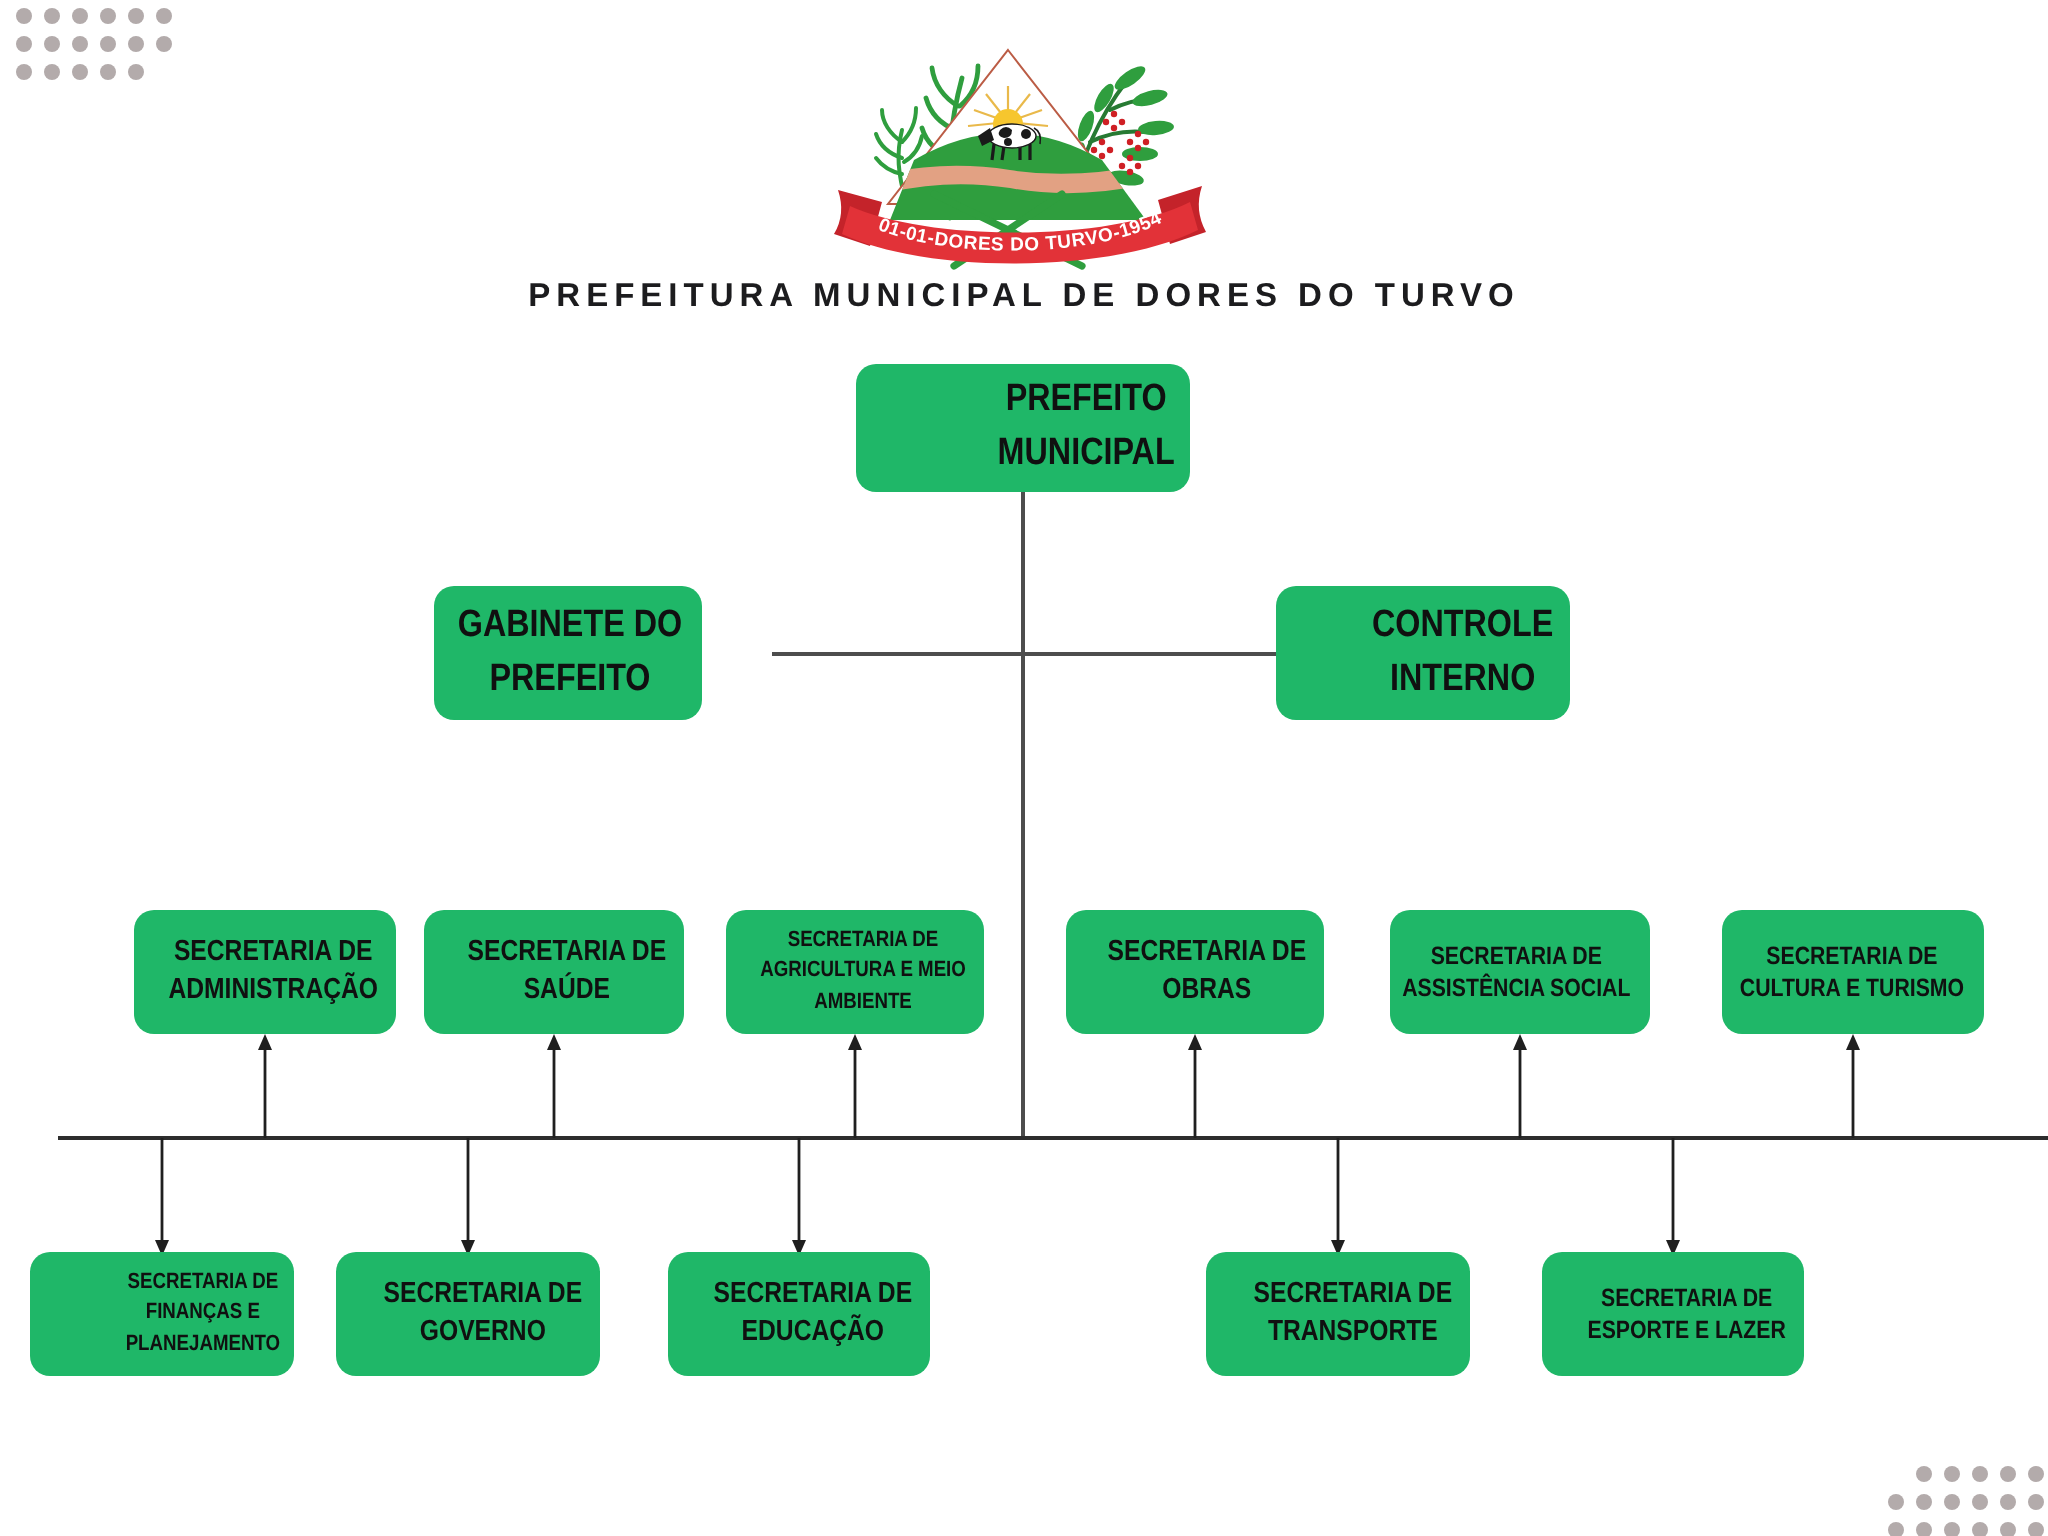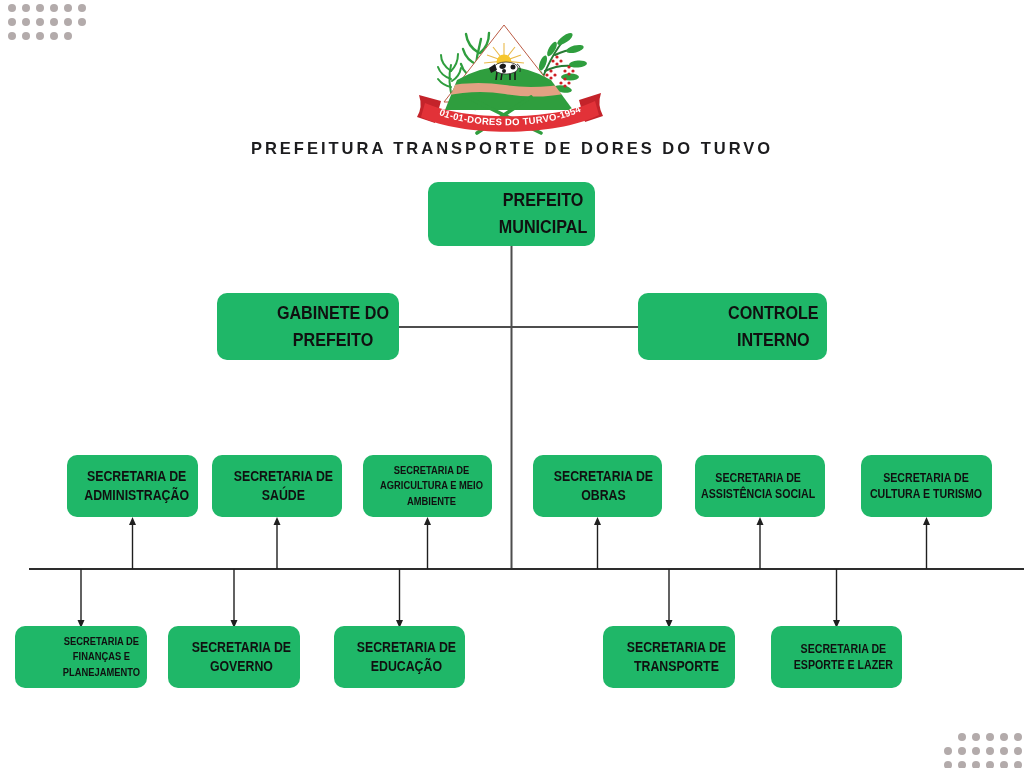--- a/index.html
+++ b/index.html
@@ -211,7 +211,7 @@
     </g>
   </svg>
 
-  <div class="page-title">PREFEITURA TRANSPORTE DE DORES DO TURVO</div>
+  <div class="page-title">PREFEITURA MUNICIPAL DE DORES DO TURVO</div>
 
   <svg class="wires" width="1024" height="768" viewBox="0 0 1024 768" aria-hidden="true">
 

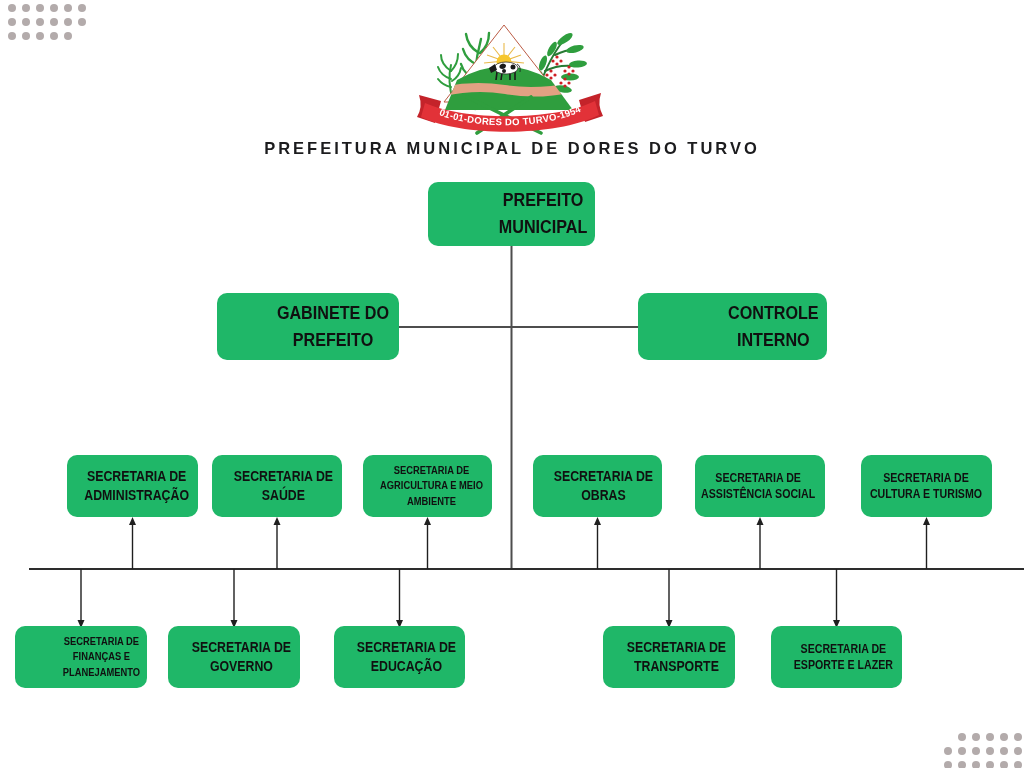--- a/index.html
+++ b/index.html
@@ -253,7 +253,7 @@
       </div>
   </div>
 
-  <div class="node lvl2" style="left:217px;top:293px;width:182px;height:67px">
+  <div class="node lvl2" style="left:217px;top:293px;width:134px;height:67px">
     <div class="label">
         <span>GABINETE DO</span>
         <span>PREFEITO</span>

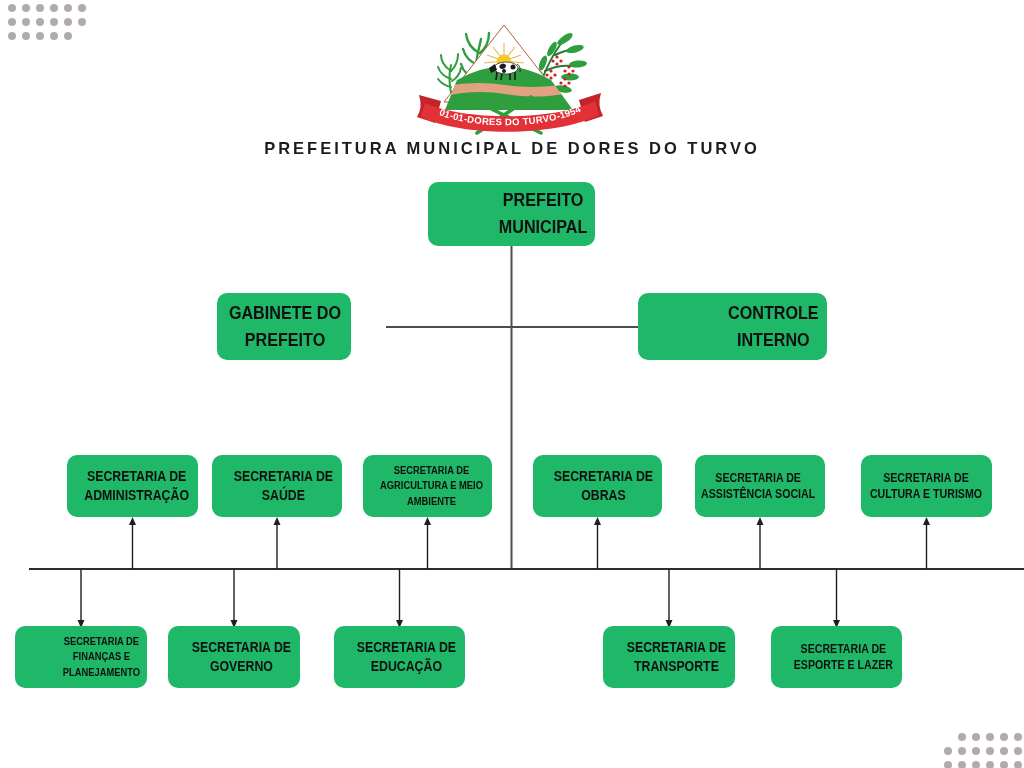--- a/index.html
+++ b/index.html
@@ -259,7 +259,7 @@
         <span>PREFEITO</span>
       </div>
   </div>
-  <div class="node lvl2" style="left:638px;top:293px;width:189px;height:67px">
+  <div class="node lvl2" style="left:638px;top:293px;width:147px;height:67px">
     <div class="label">
         <span>CONTROLE</span>
         <span>INTERNO</span>

